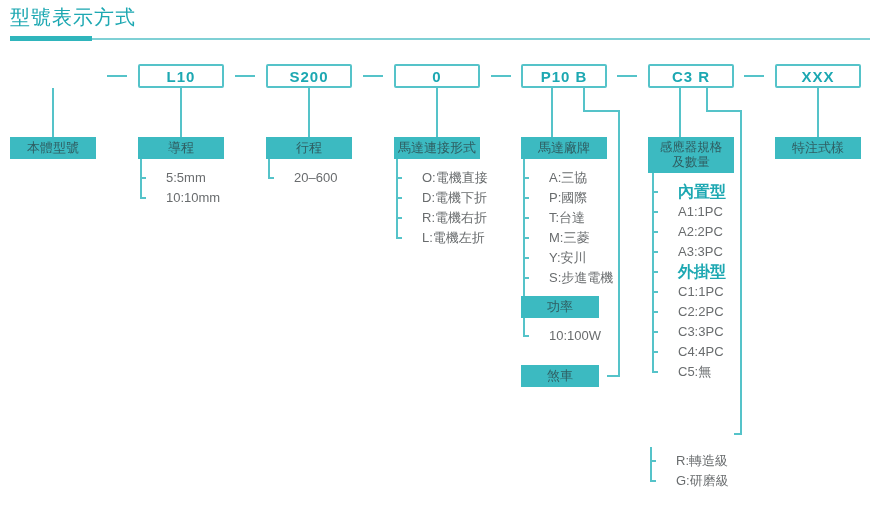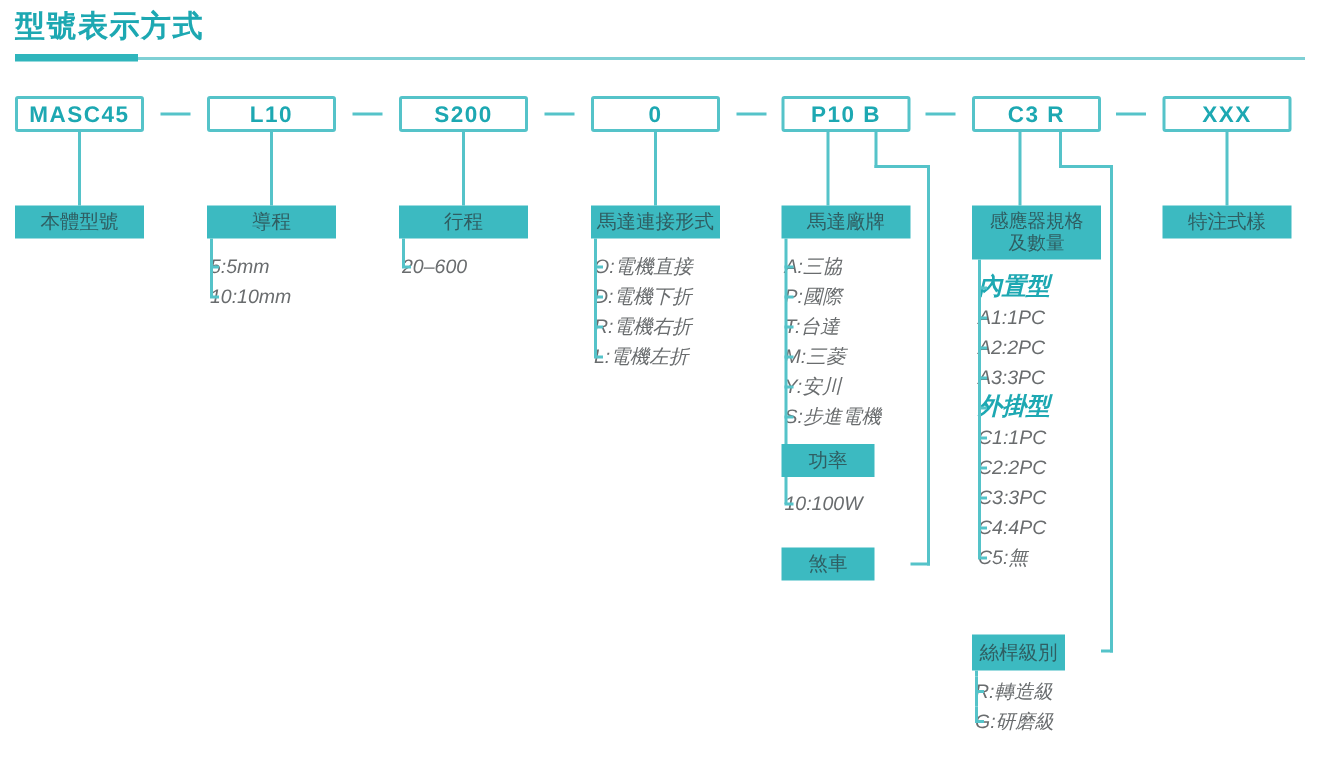--- a/index.html
+++ b/index.html
@@ -15,7 +15,7 @@
   body{font-family:"Liberation Sans","DejaVu Sans",sans-serif;}
   .stage{position:relative;width:892px;height:509px;background:#ffffff;overflow:hidden;}
 
-  .title{position:absolute;left:10px;top:4px;font-size:20px;font-weight:bold;color:var(--accent);letter-spacing:1px;}
+  .title{position:absolute;left:10px;top:4px;font-size:20px;font-weight:normal;color:var(--accent);letter-spacing:1px;}
   .rule-thick{position:absolute;left:10px;top:36px;width:82px;height:5px;background:var(--rule-thick);}
   .rule-thin{position:absolute;left:92px;top:38px;width:778px;height:2px;background:var(--rule-thin);}
 

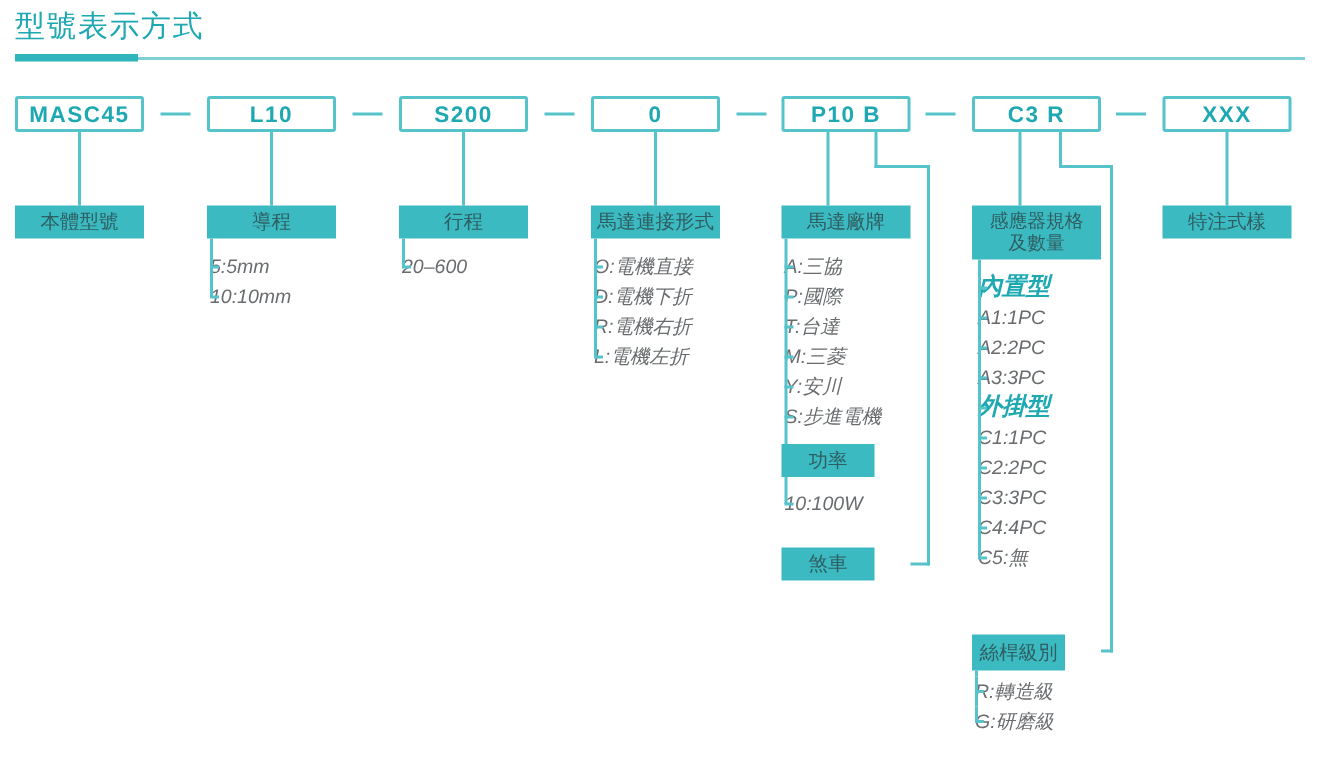--- a/index.html
+++ b/index.html
@@ -93,7 +93,6 @@
   <div class="rule-thick"></div>
   <div class="rule-thin"></div>
 
-  <div class="code-box s0">MASC45</div>
   <div class="code-box s1">L10</div>
   <div class="code-box s2">S200</div>
   <div class="code-box s3">0</div>

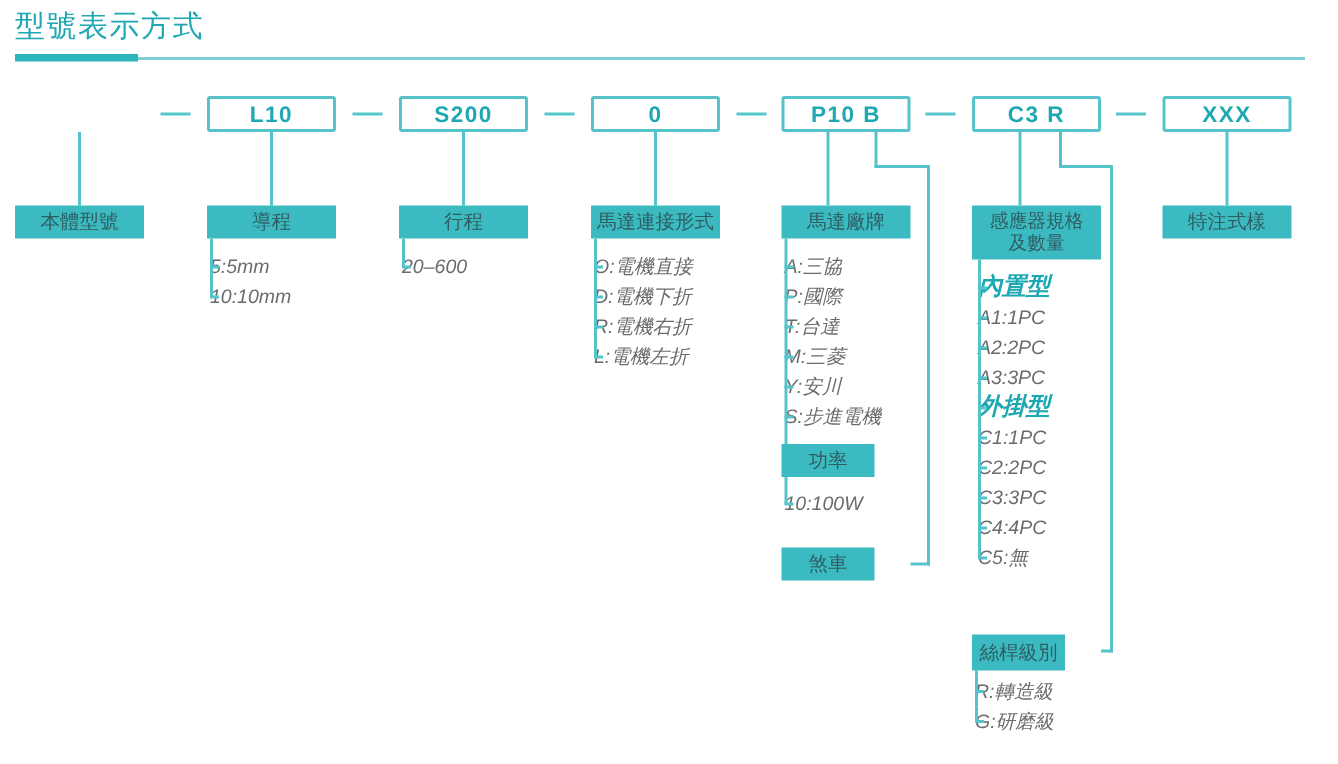--- a/index.html
+++ b/index.html
@@ -63,8 +63,8 @@
   .list.stem4::before{height:4px;}
   .list.stem8{padding-top:8px;}
   .list.stem8::before{height:8px;}
-  .li{position:relative;height:20px;line-height:20px;padding-left:0;
-    font-size:13px;color:var(--item-text);white-space:nowrap;font-style:italic;}
+  .li{position:relative;height:20px;line-height:20px;padding-left:26px;
+    font-size:13px;color:var(--item-text);white-space:nowrap;}
   .li::before{content:"";position:absolute;left:0;top:0;width:2px;height:100%;background:var(--line);}
   .li:last-child::before{height:10px;}
   .list.cont .li:last-child::before{height:100%;}

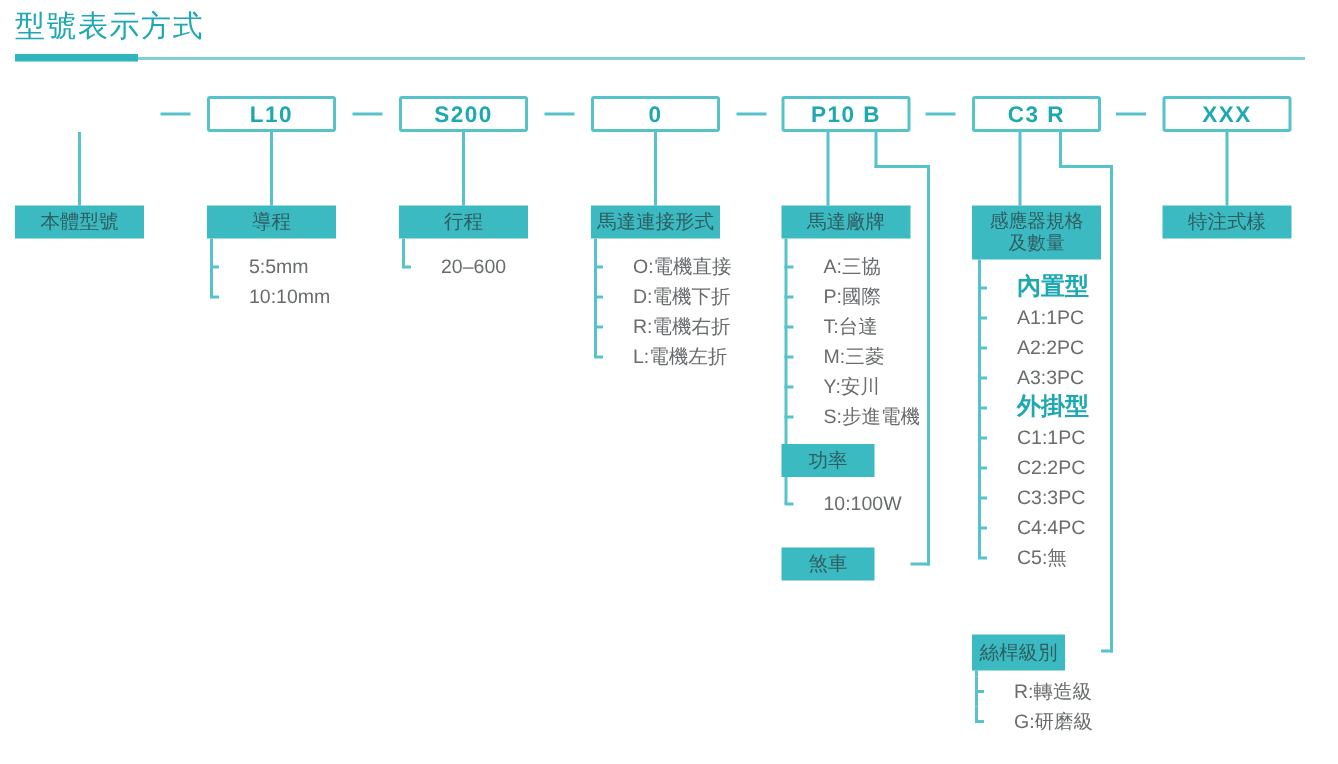--- a/index.html
+++ b/index.html
@@ -27,7 +27,7 @@
     display:flex;align-items:center;justify-content:center;
     color:var(--label-text);font-size:13px;white-space:nowrap;}
   .label-box.tall{height:36px;flex-direction:column;line-height:15px;font-size:12.5px;}
-  .sub-box{position:absolute;width:62px;height:22px;background:var(--teal-fill);
+  .sub-box{position:absolute;width:78px;height:22px;background:var(--teal-fill);
     display:flex;align-items:center;justify-content:center;
     color:var(--label-text);font-size:13px;white-space:nowrap;}
 

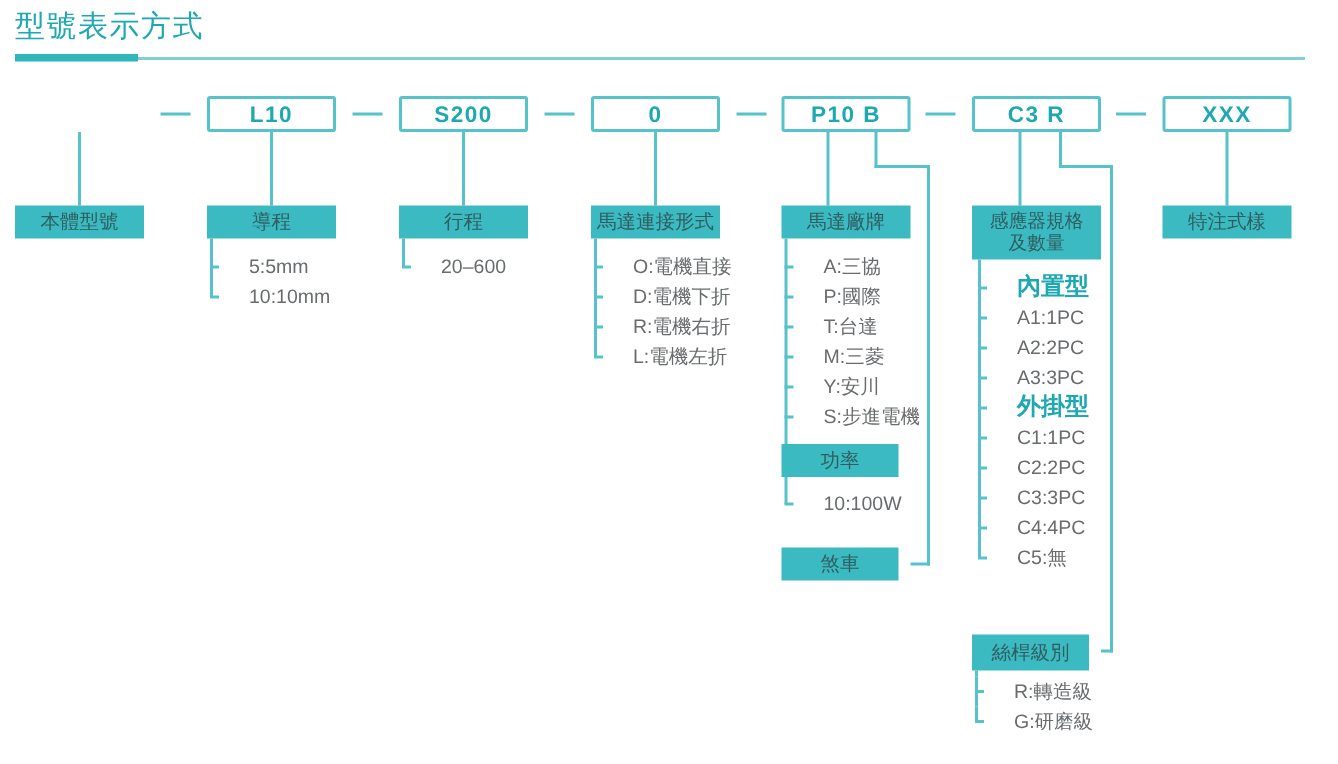--- a/index.html
+++ b/index.html
@@ -180,7 +180,6 @@
       <div class="li">C5:無</div>
     </div>
 
-  <div class="sub-box screw-box">絲桿級別</div>
   <div class="list stem4 l6">
       <div class="li">R:轉造級</div>
       <div class="li">G:研磨級</div>

